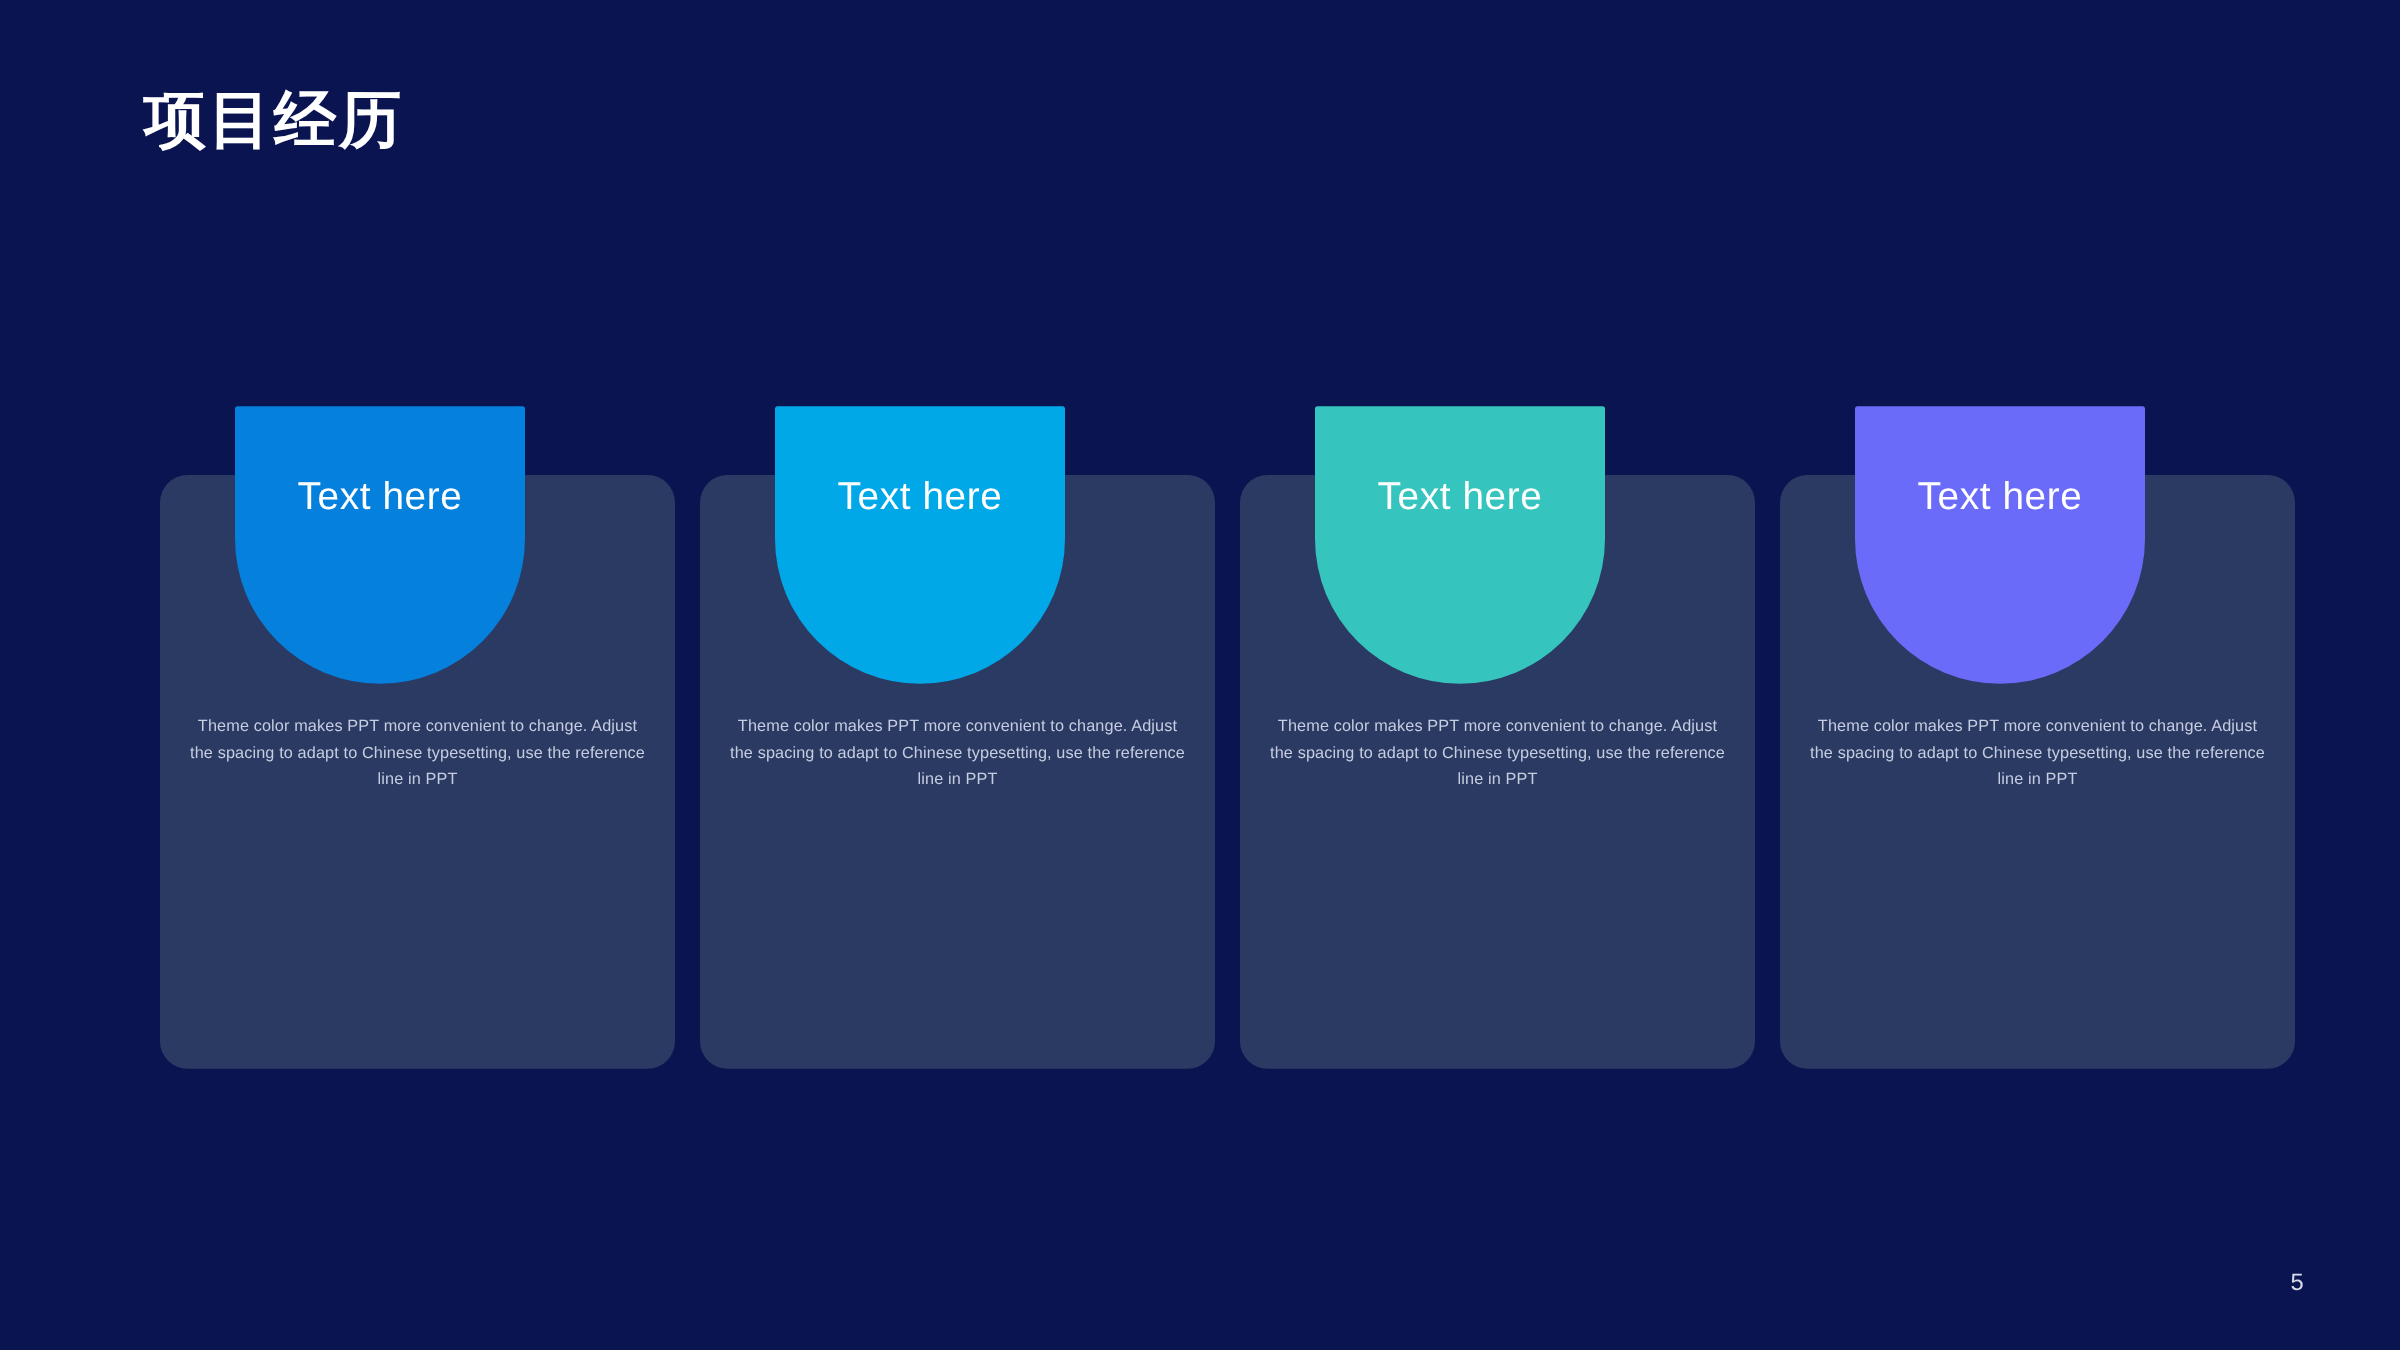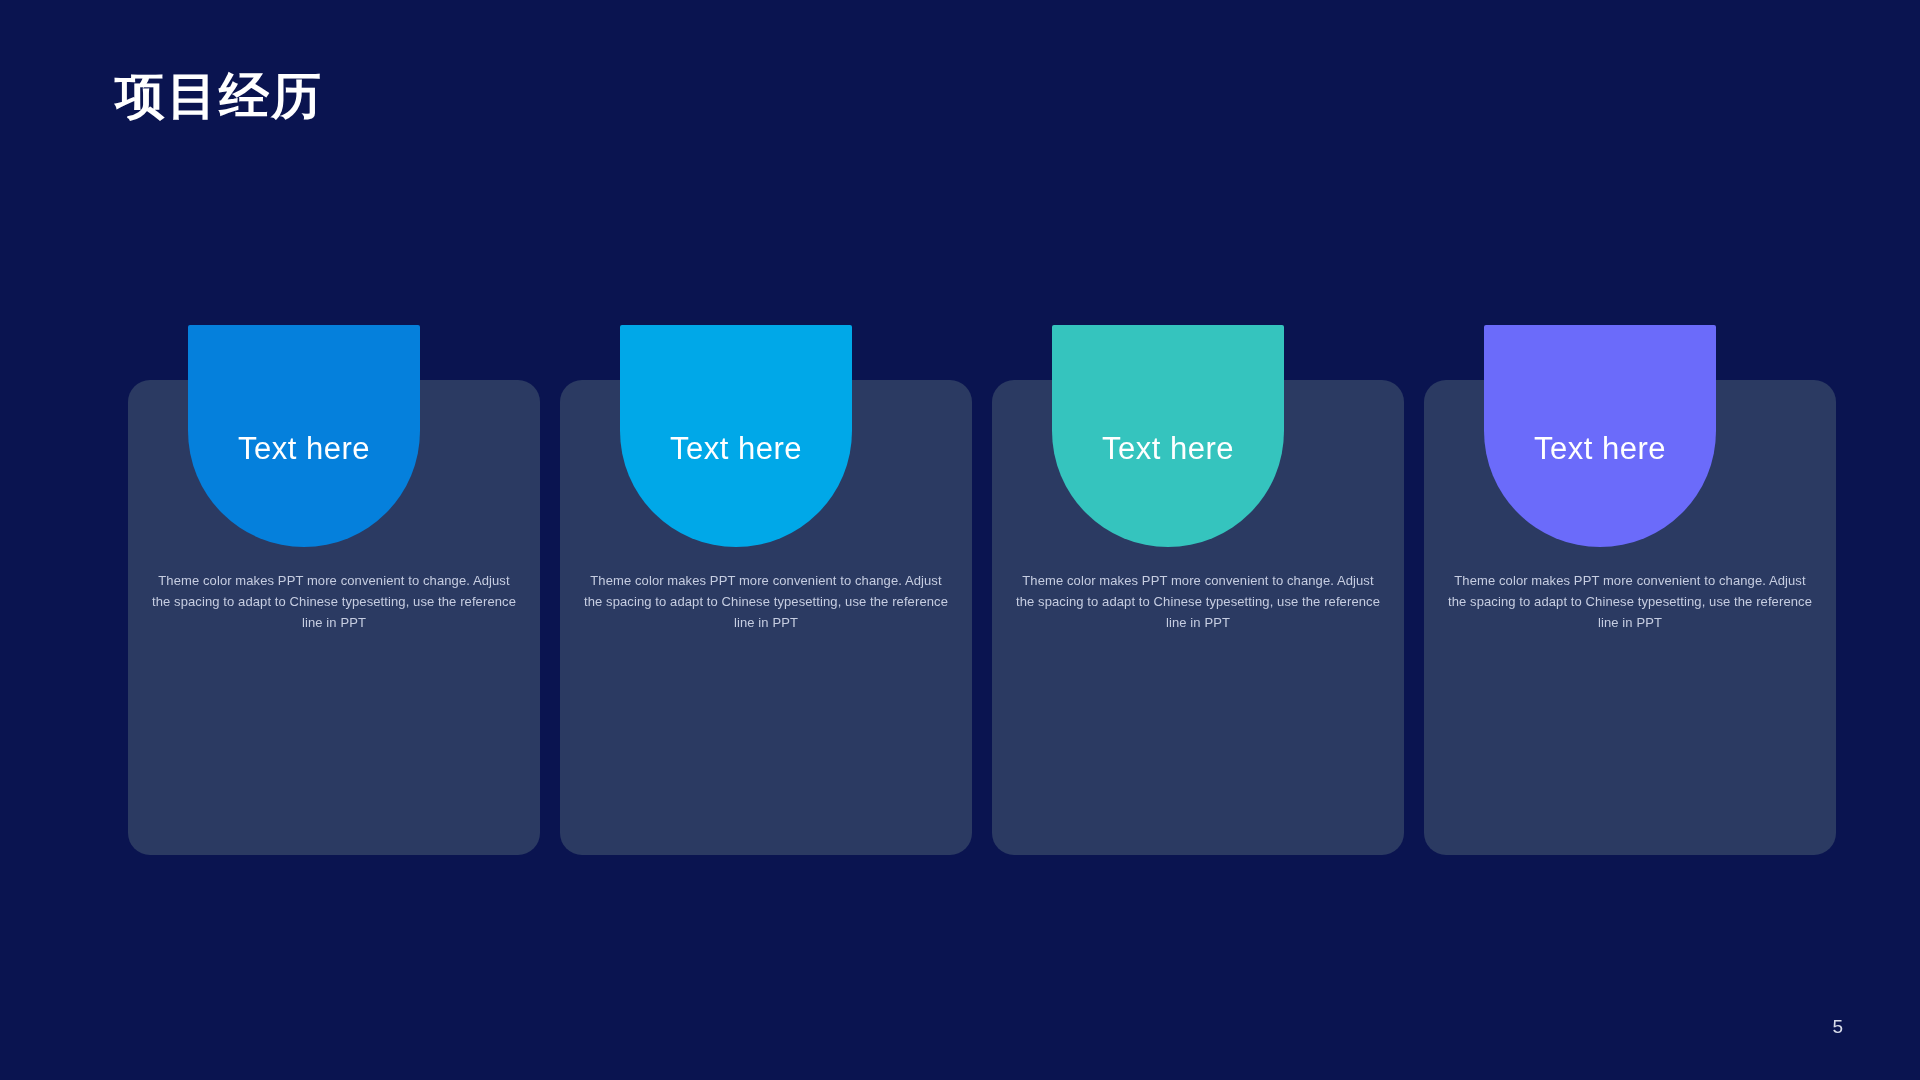--- a/index.html
+++ b/index.html
@@ -84,7 +84,7 @@
   }
 
   .shield-label {
-    margin-top:108px;
+    margin-top:56px;
     font-size:31px;
     color:#ffffff;
     letter-spacing:0.5px;

